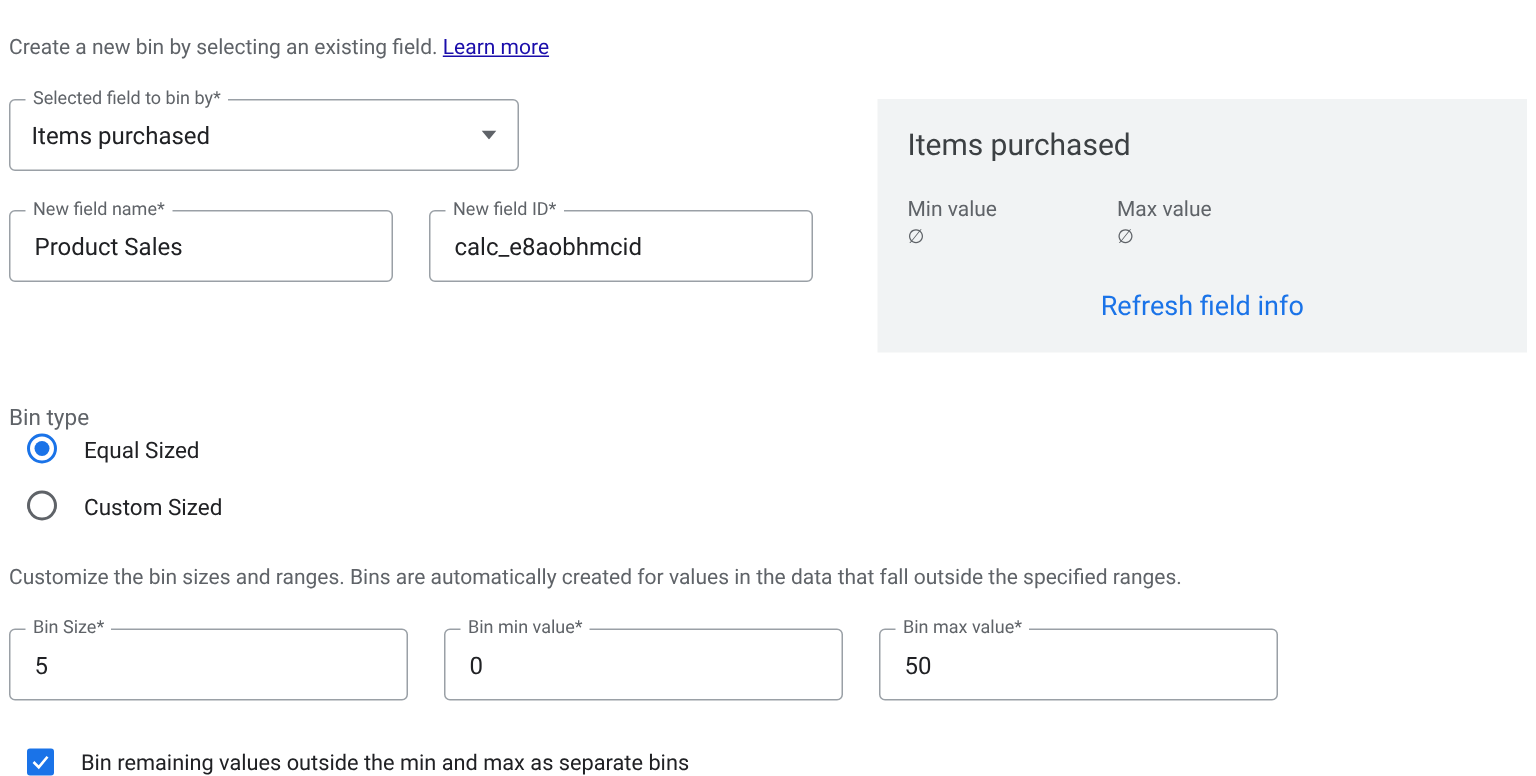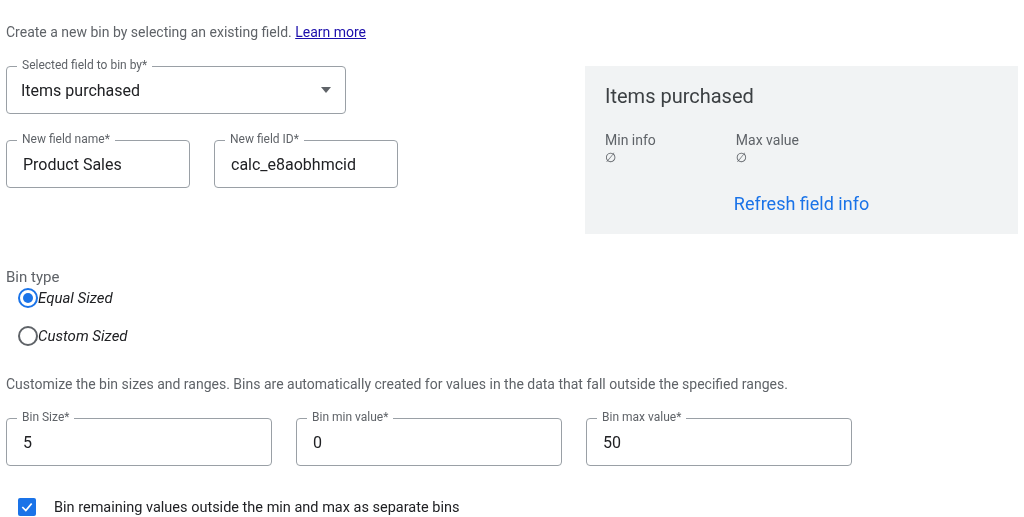--- a/index.html
+++ b/index.html
@@ -103,7 +103,7 @@
   }
   .row { display: flex; gap: 24px; }
   .w340 { width: 340px; gap: 34px; }
-  .w220 { width: 184px; }
+  .w220 { width: 256px; }
 
   
   .section-label {

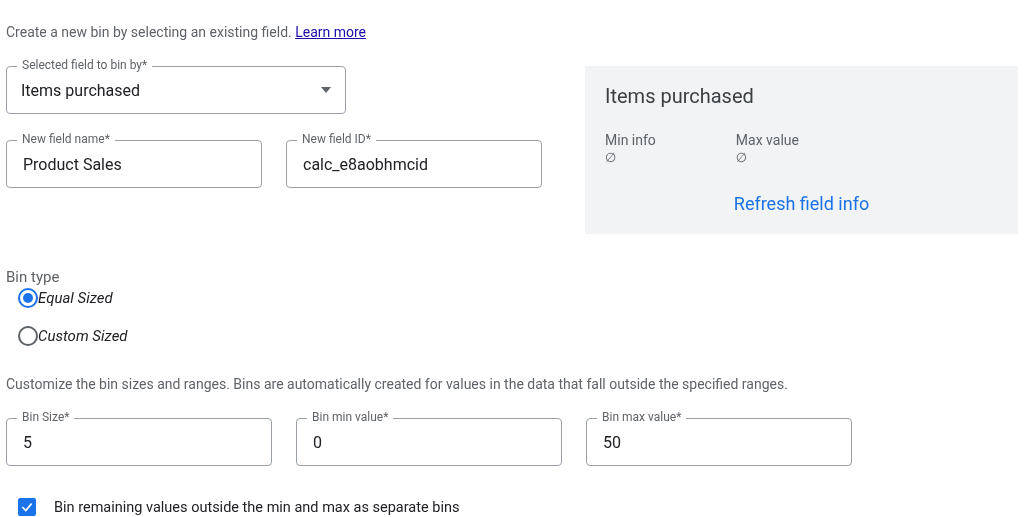--- a/index.html
+++ b/index.html
@@ -197,7 +197,7 @@
     <div class="right-title">Items purchased</div>
     <div class="minmax-row">
       <div class="minmax-col">
-        <div class="lbl">Min info</div>
+        <div class="lbl">Min value</div>
         <div class="val">∅</div>
       </div>
       <div class="minmax-col">

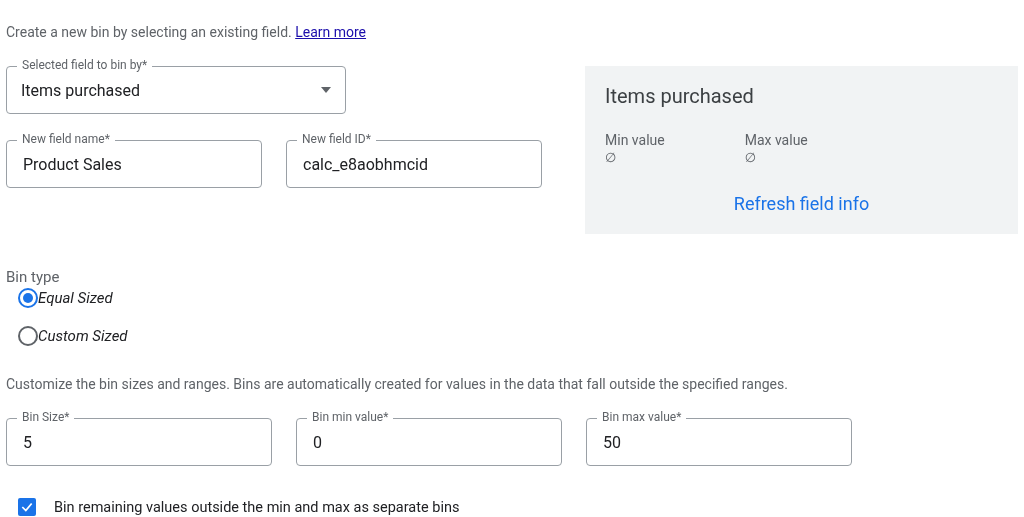--- a/index.html
+++ b/index.html
@@ -117,9 +117,9 @@
   .radio-group { display: flex; flex-direction: column; gap: 18px; padding-left: 12px; }
   .radio-item {
     display: flex;
-    align-items: center;
+    align-items: flex-end;
+    gap: 18px;
     cursor: pointer;
-    font-style: italic;
   }
   .radio {
     width: 20px; height: 20px; border-radius: 50%;

